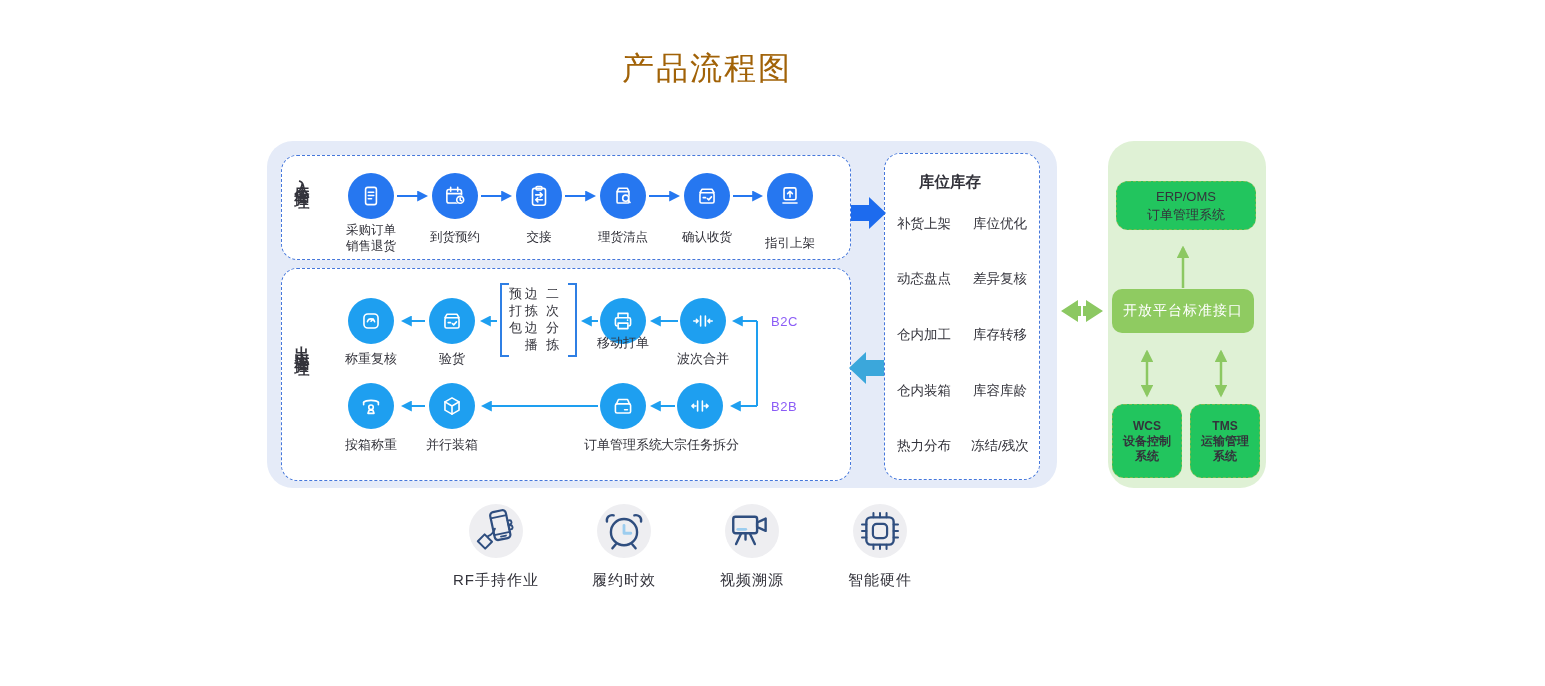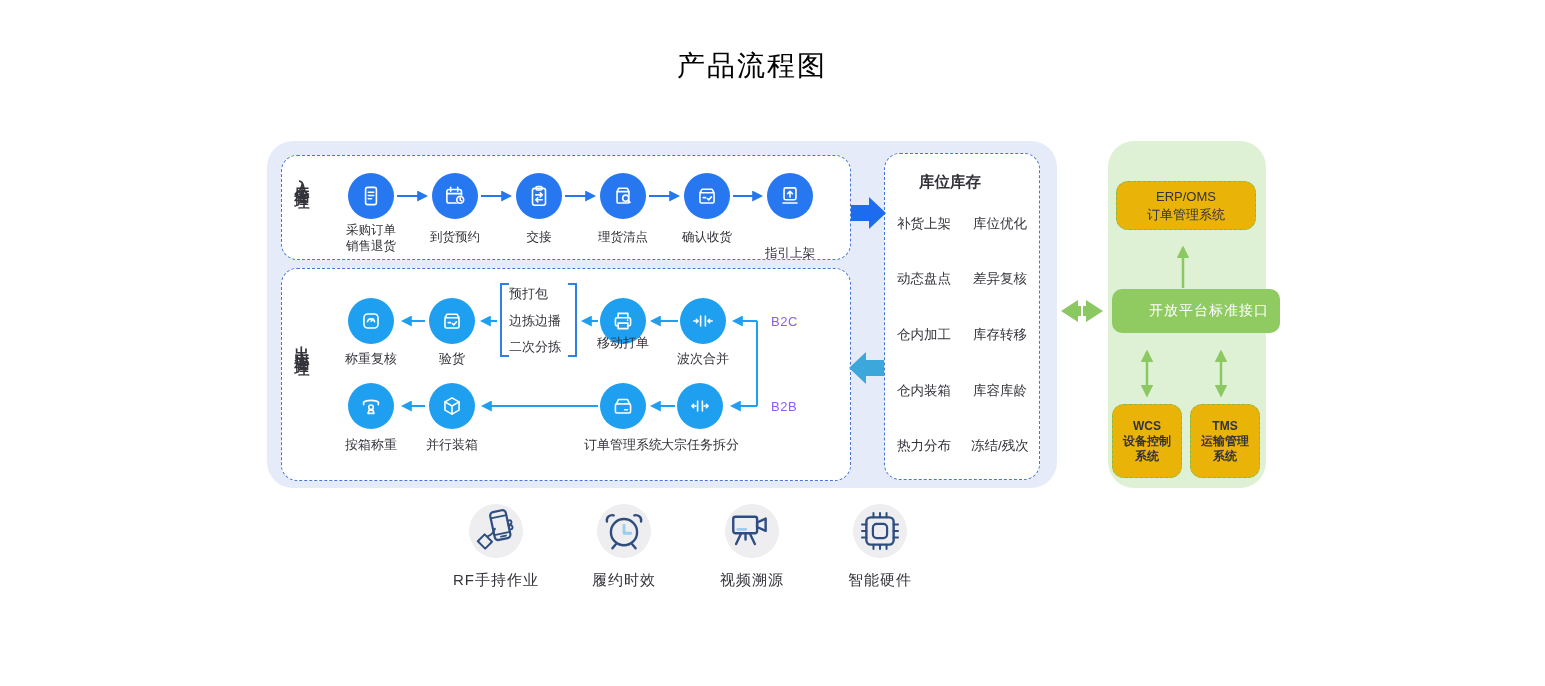--- a/index.html
+++ b/index.html
@@ -6,7 +6,7 @@
   .canvas{position:relative;width:1545px;height:686px;background:#fff;overflow:hidden;
           font-family:"Liberation Sans","DejaVu Sans",sans-serif;color:#35353F;}
   .abs{position:absolute;}
-  .title{font-size:28px;color:#000000;letter-spacing:2px;text-align:center;font-weight:500;}
+  .title{font-size:32px;color:#a16207;letter-spacing:2px;text-align:left;font-weight:500;}
   .bigpanel{border-radius:26px;}
   .subpanel{background:#fff;border:1px dashed #4577DB;border-radius:16px;box-sizing:border-box;}
   .overlay{left:0;top:0;pointer-events:none;z-index:5;}

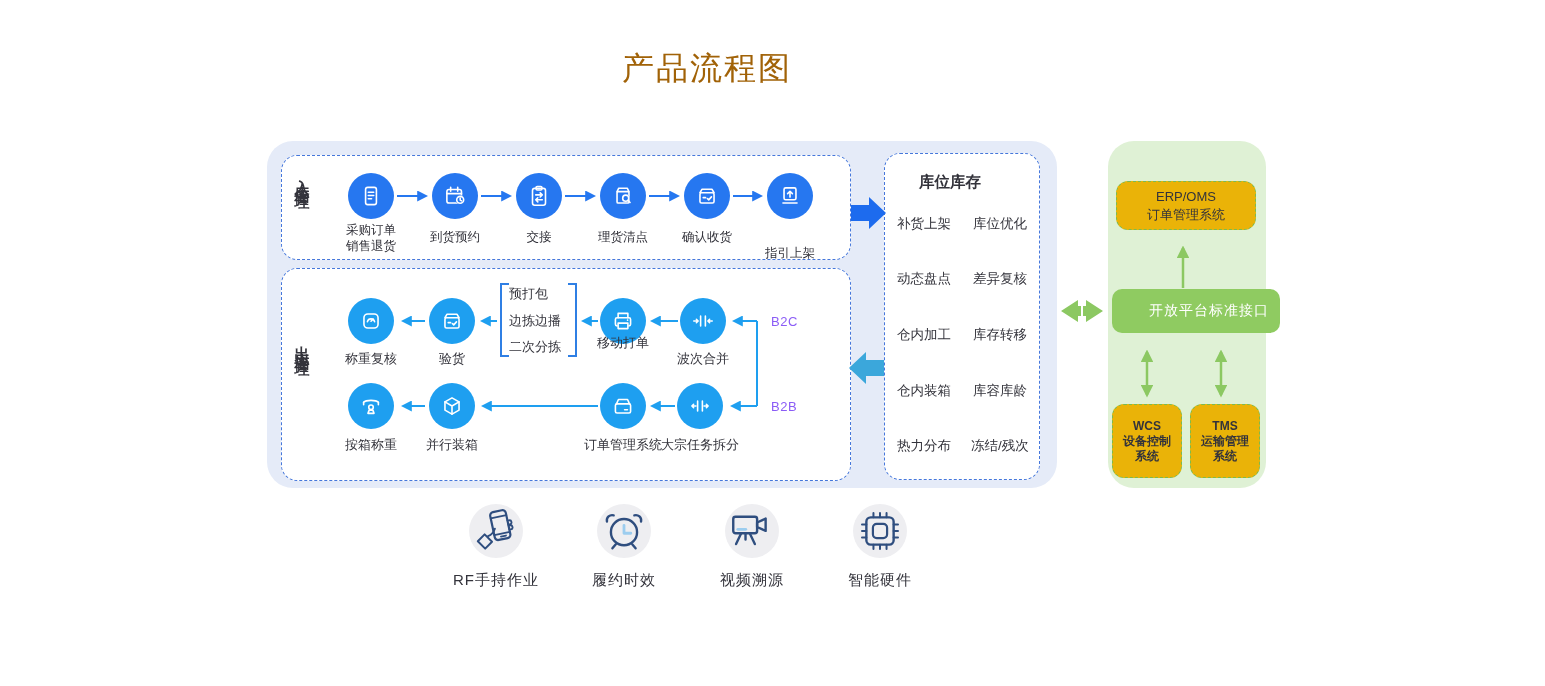--- a/index.html
+++ b/index.html
@@ -28,7 +28,7 @@
   .inv-grid{display:grid;grid-template-columns:1fr 1fr;grid-template-rows:repeat(5,1fr);
             align-items:center;justify-items:center;}
   .inv-item{font-size:13.5px;font-weight:500;color:#33333B;white-space:nowrap;}
-  .greenbox{background:#eab308;border:1px dashed #7CBB4E;border-radius:12px;display:flex;align-items:center;
+  .greenbox{background:#22c55e;border:1px dashed #7CBB4E;border-radius:12px;display:flex;align-items:center;
             justify-content:center;text-align:center;white-space:pre-line;box-sizing:border-box;
             color:#33333B;}
   .erp{font-size:13px;line-height:18px;font-weight:500;}

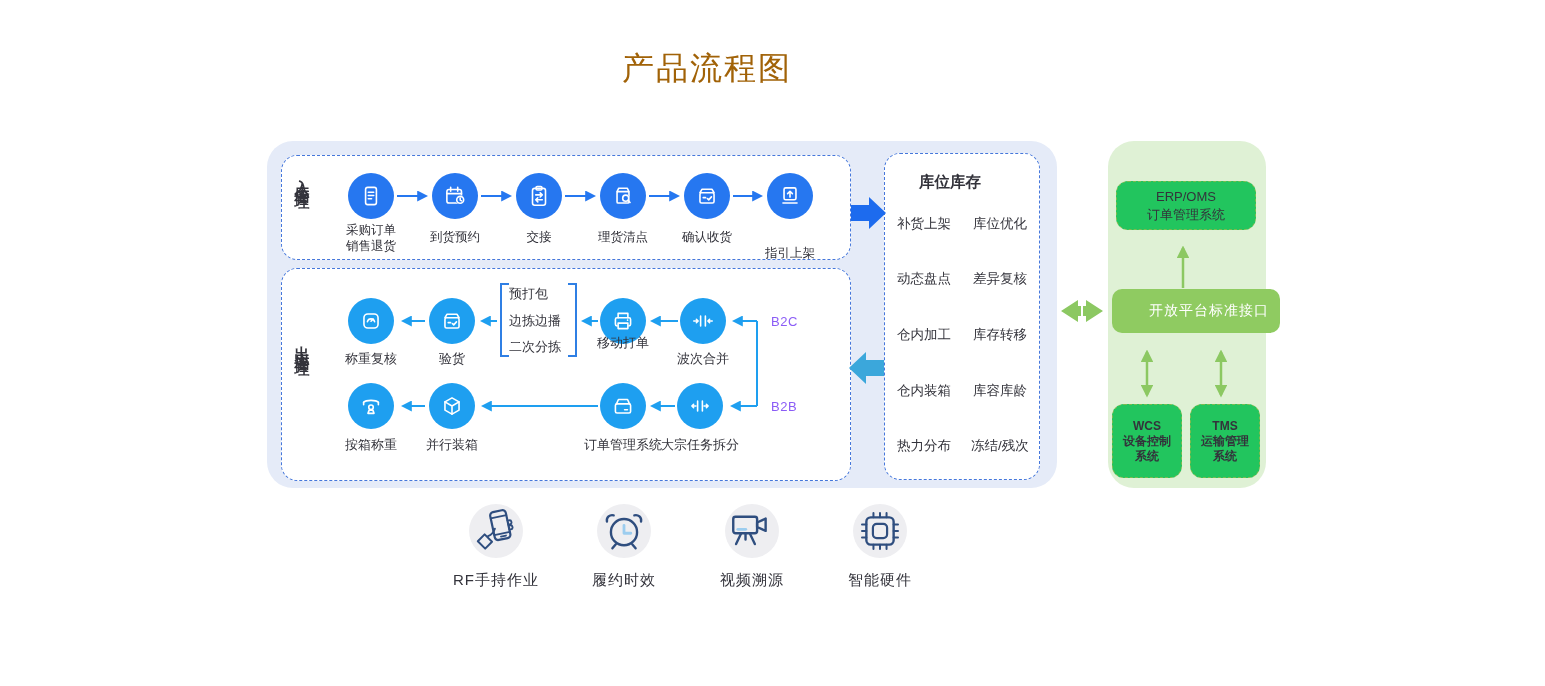--- a/index.html
+++ b/index.html
@@ -181,7 +181,7 @@
         </g>
       </svg>
   </div>
-  <div class="abs node slabel" style="left:745px;top:245px;width:90px">指引上架</div>
+  <div class="abs node slabel" style="left:745px;top:235px;width:90px">指引上架</div>
 
   <div class="abs node vlabel" style="left:294px;top:334px">出库管理</div>
 

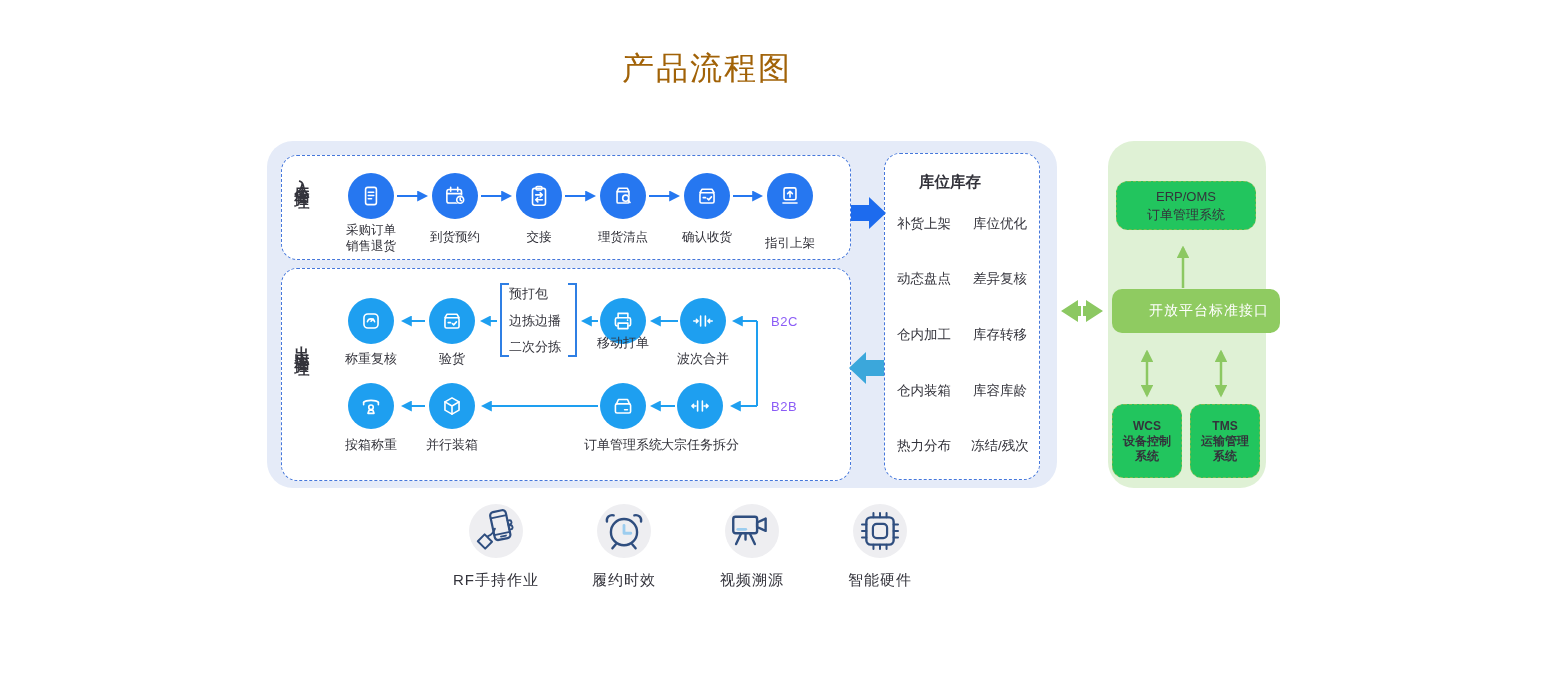--- a/index.html
+++ b/index.html
@@ -22,7 +22,7 @@
   .bracket-arm{box-sizing:border-box;}
   .br-l{width:9px;height:74px;border:2px solid #2F7FE4;border-right:none;}
   .br-r{width:9px;height:74px;border:2px solid #2F7FE4;border-left:none;}
-  .br-lines{display:flex;flex-direction:column;justify-content:space-between;height:70px;}
+  .br-lines{display:flex;flex-direction:row;justify-content:space-between;height:70px;}
   .br-line{font-size:13px;color:#33333B;line-height:17px;}
   .inv-title{font-size:15.5px;font-weight:600;text-align:center;color:#33333B;}
   .inv-grid{display:grid;grid-template-columns:1fr 1fr;grid-template-rows:repeat(5,1fr);

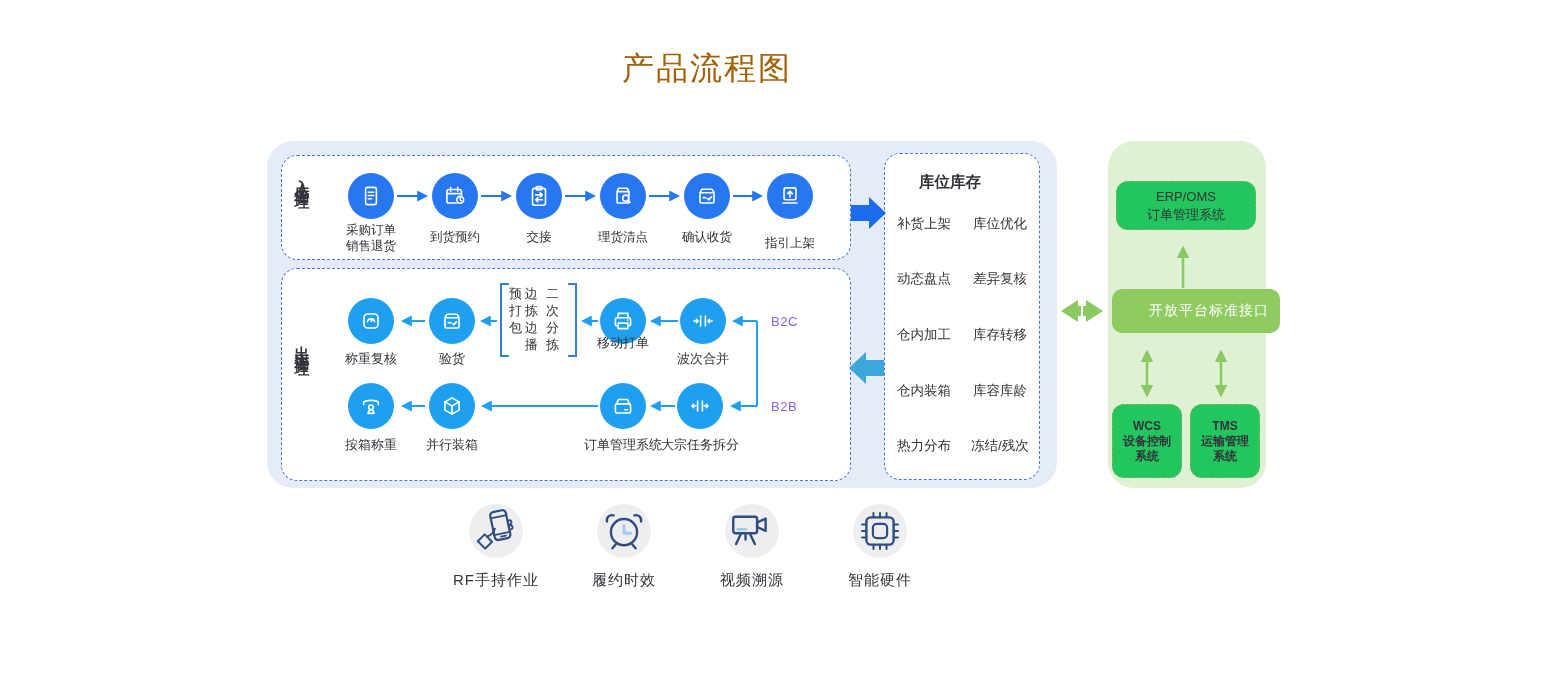--- a/index.html
+++ b/index.html
@@ -34,7 +34,7 @@
   .erp{font-size:13px;line-height:18px;font-weight:500;}
   .sys{font-size:12px;line-height:15px;font-weight:700;}
   .gateway{background:#8FCB61;border-radius:10px;color:#fff;font-size:14px;font-weight:500;
-           display:flex;align-items:center;justify-content:center;letter-spacing:1px;padding-left:26px;}
+           display:flex;align-items:center;justify-content:center;letter-spacing:1px;}
   .fcircle{width:54px;height:54px;border-radius:50%;background:#EEEEF1;display:flex;
            align-items:center;justify-content:center;}
   .flabel{font-size:15px;text-align:center;color:#33333B;letter-spacing:1px;}

